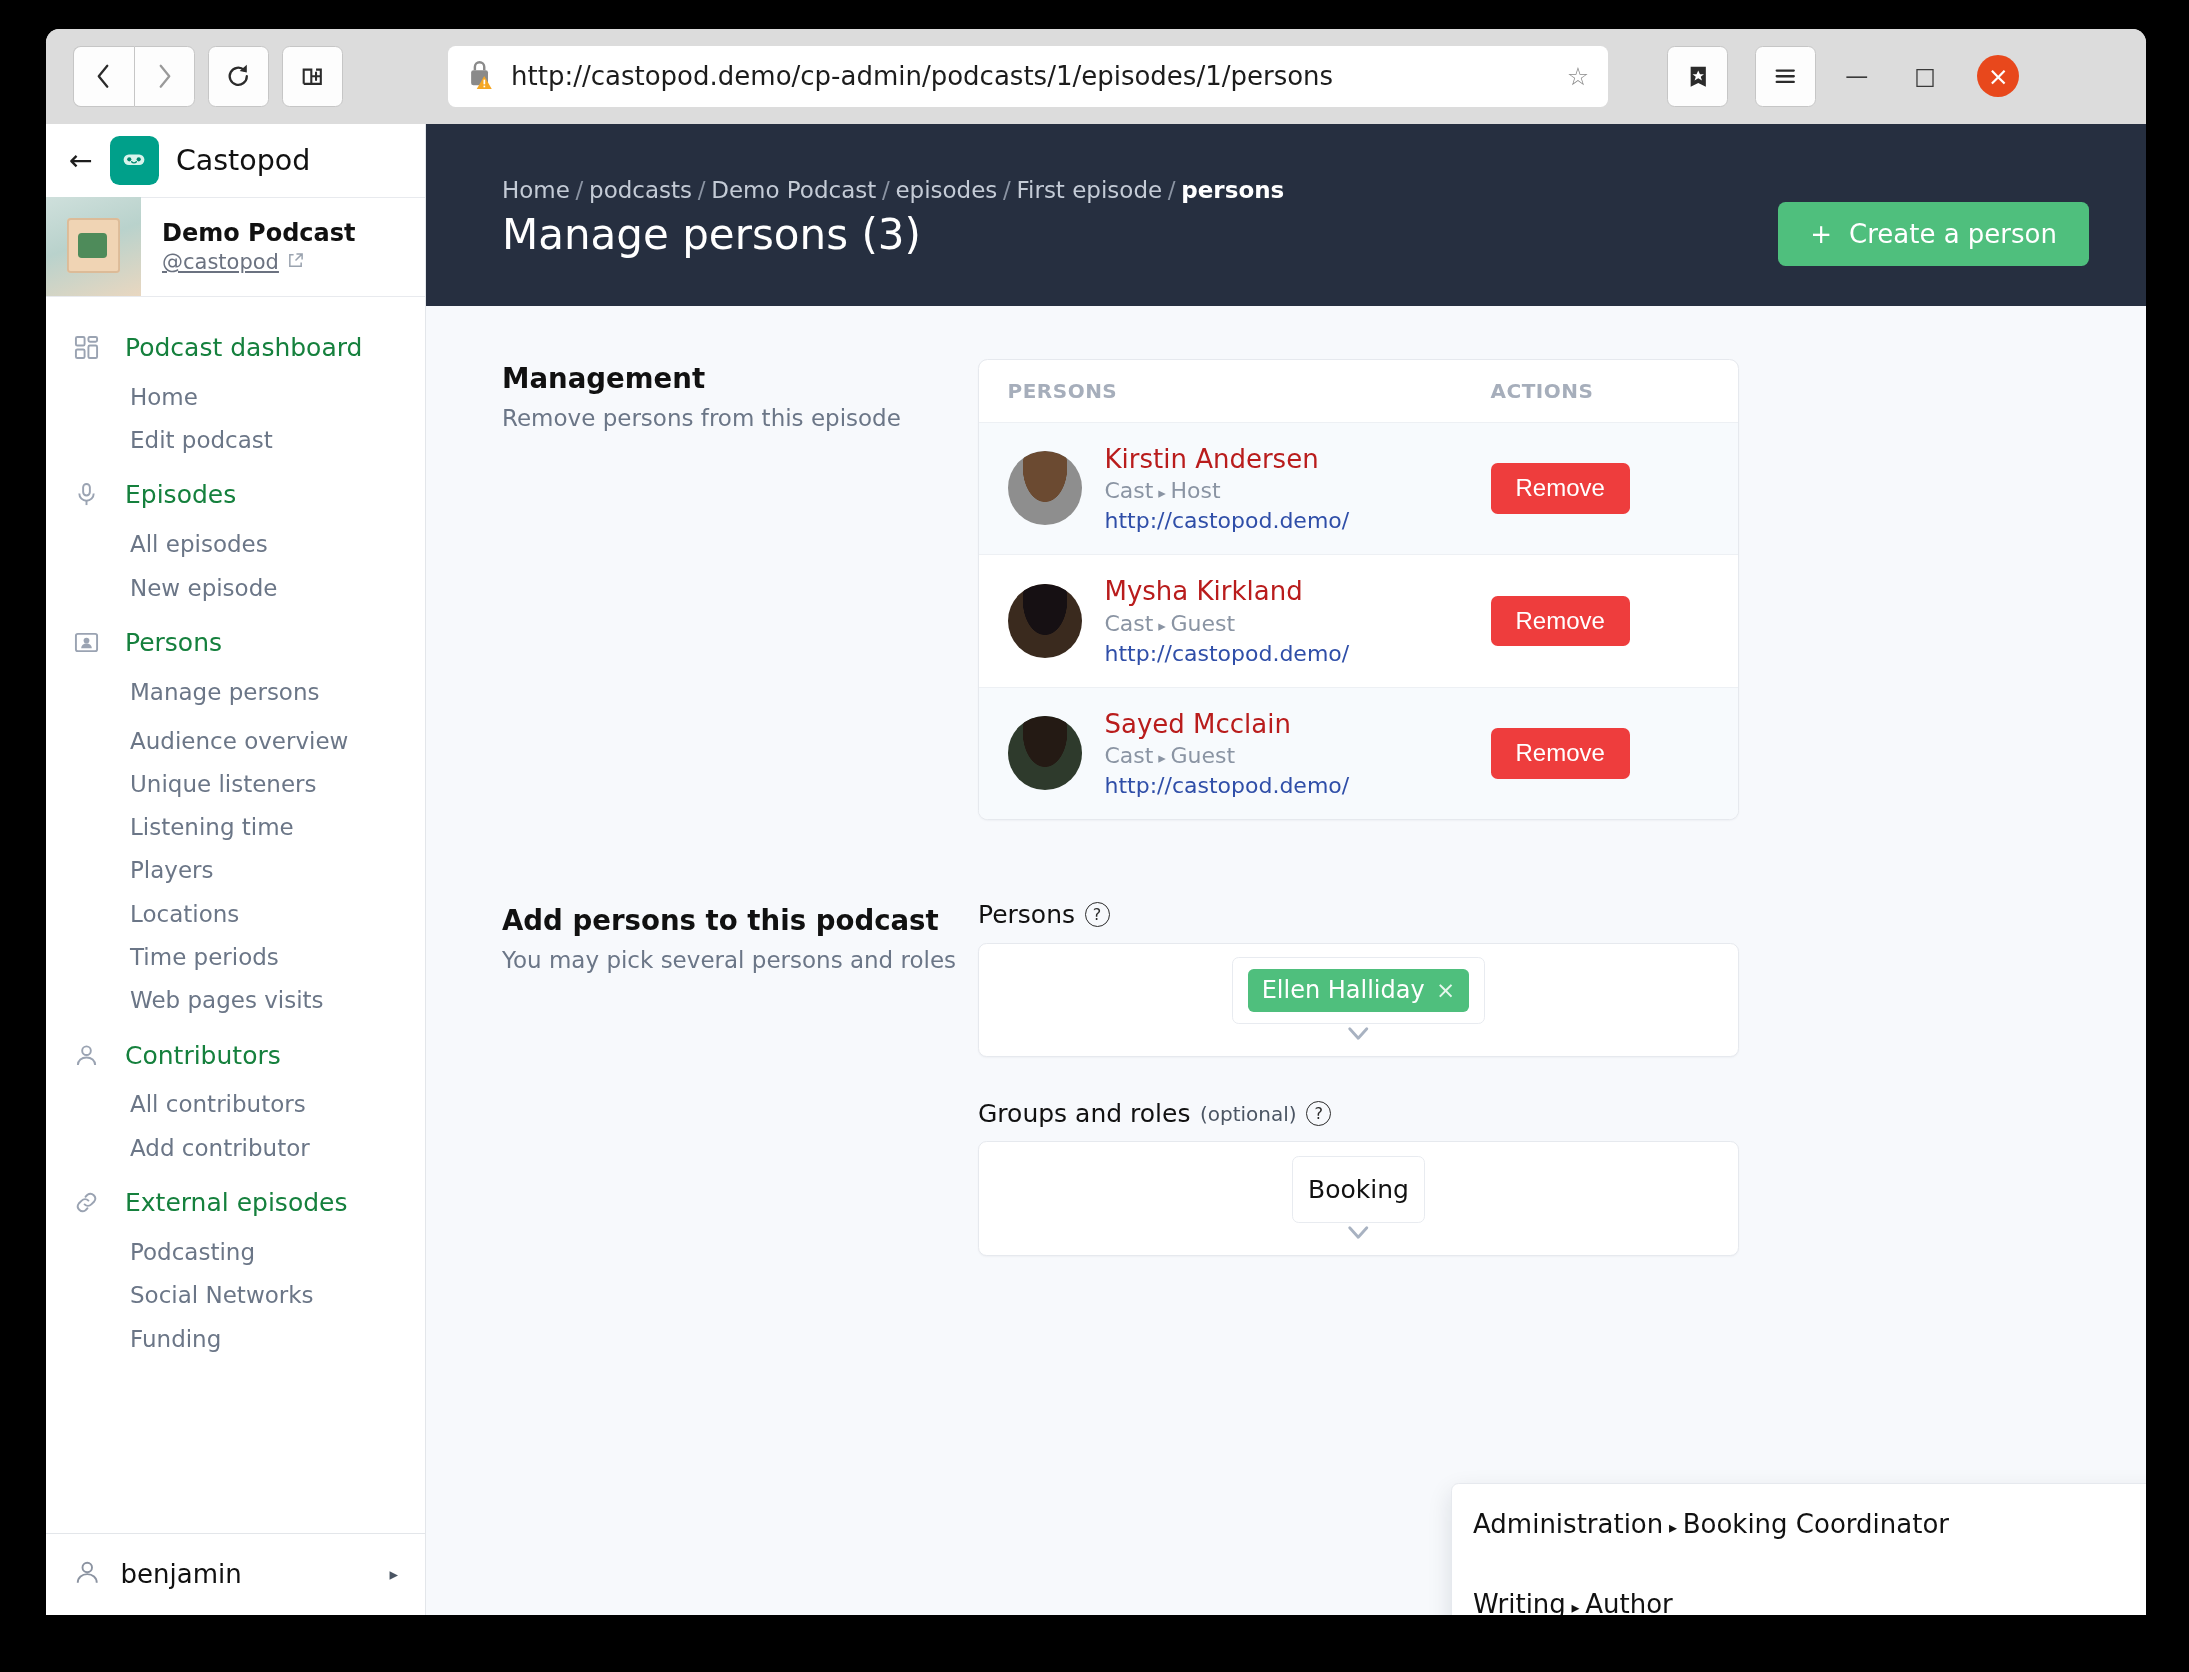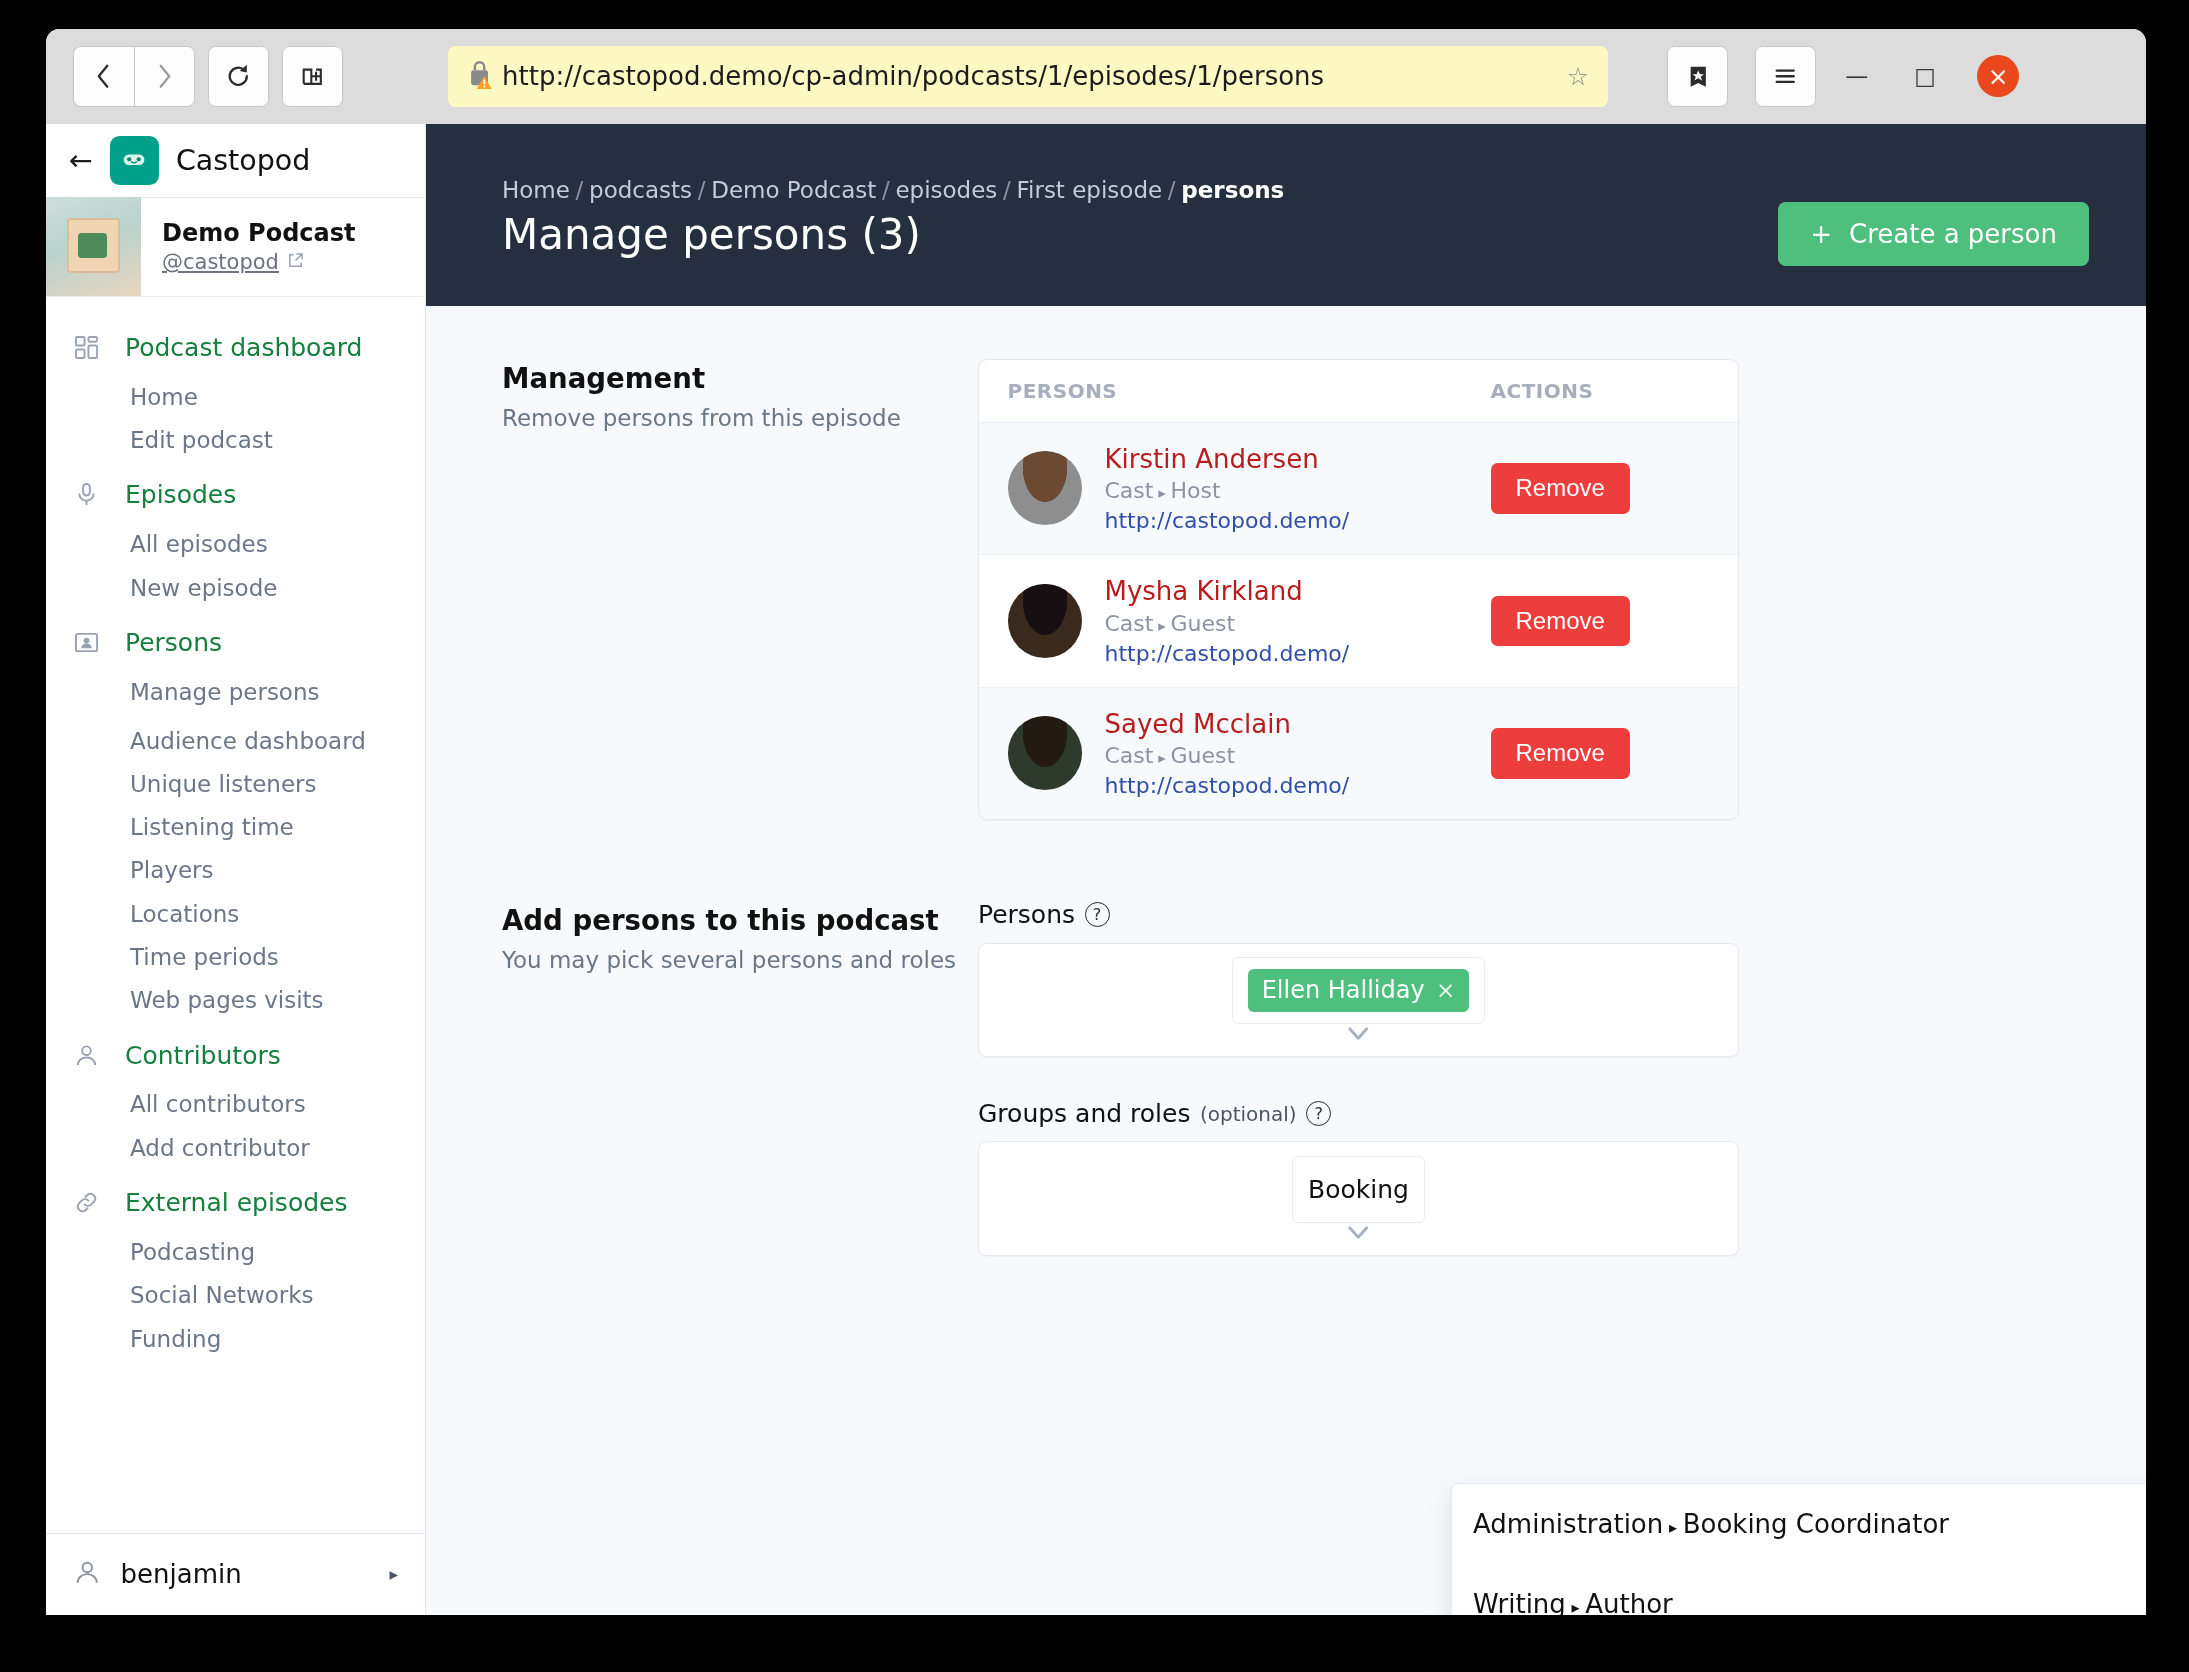--- a/index.html
+++ b/index.html
@@ -46,11 +46,11 @@
     flex: 0 0 1160px;
     margin-left: 105px;
     height: 61px;
-    background: #fef9c3;
+    background: #ffffff;
     border-radius: 7.6px;
     display: flex; align-items: center;
     padding: 0 19px;
-    gap: 8px;
+    gap: 17px;
   }
   #urlbar .urltext {
     flex: 1;

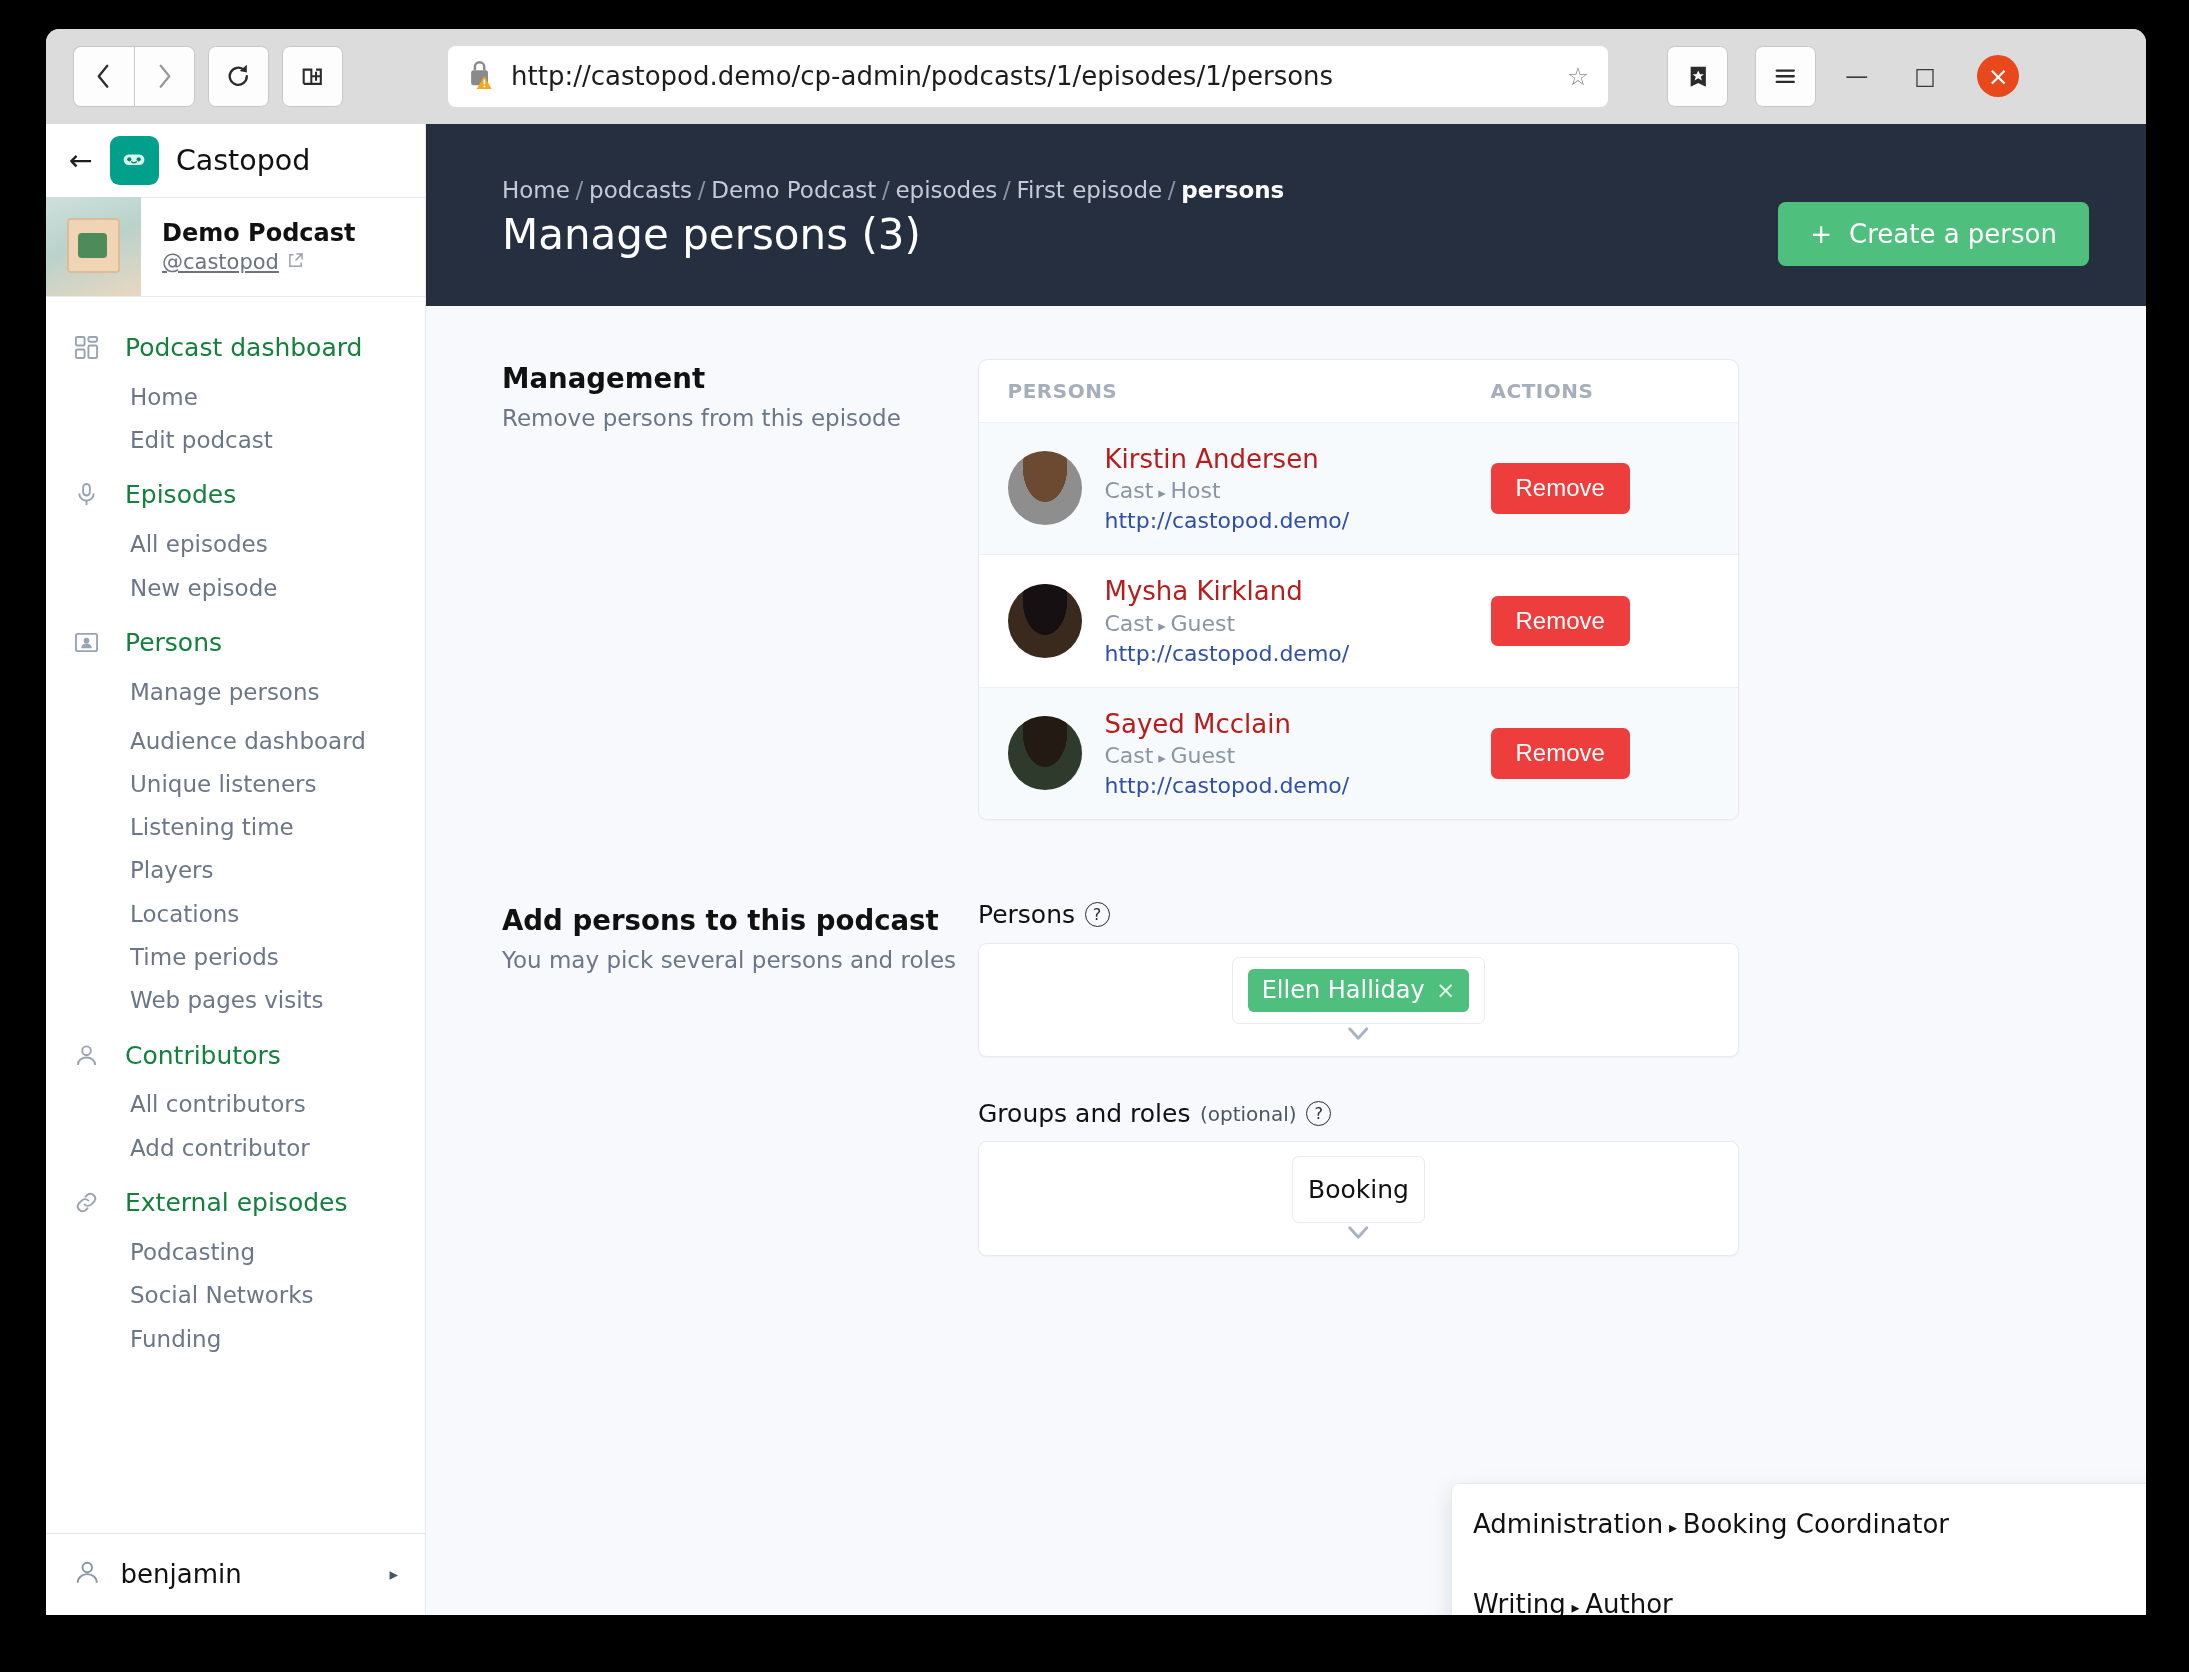--- a/index.html
+++ b/index.html
@@ -456,7 +456,7 @@
             <div class="navlink">Manage persons</div>
           </div>
           <div class="navsection">
-            <div class="navlink">Audience dashboard</div>
+            <div class="navlink">Audience overview</div>
             <div class="navlink">Unique listeners</div>
             <div class="navlink">Listening time</div>
             <div class="navlink">Players</div>

